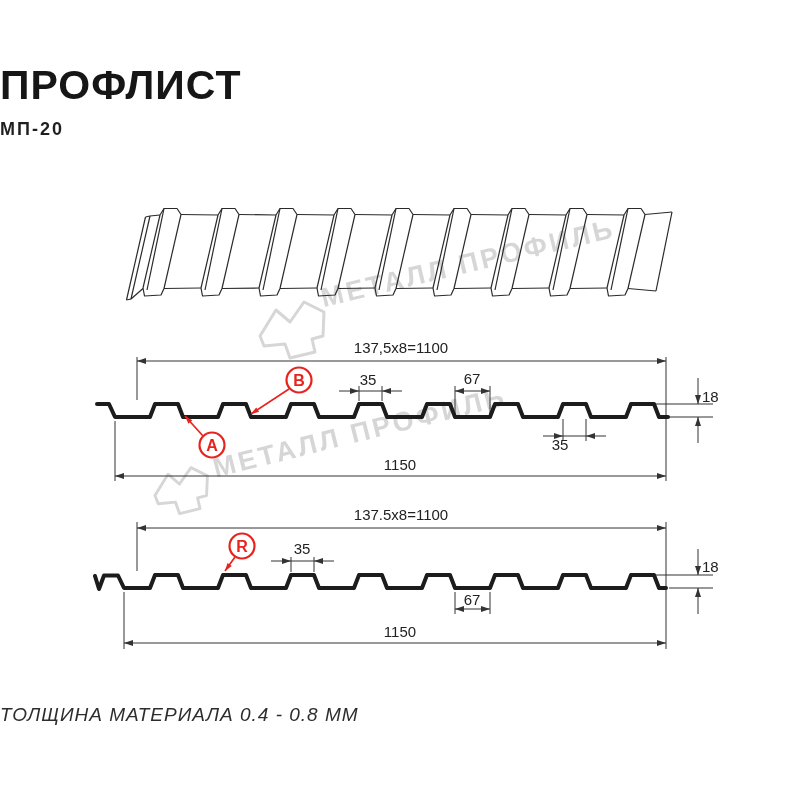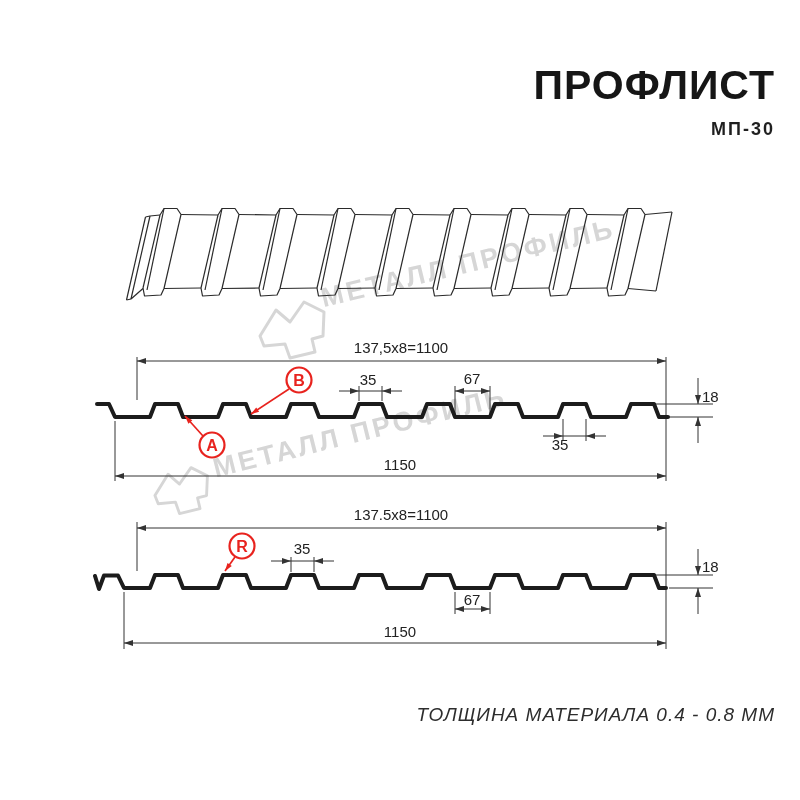--- a/index.html
+++ b/index.html
@@ -5,7 +5,7 @@
   html,body{margin:0;padding:0;background:#fff;}
   #stage{position:relative;width:800px;height:800px;background:#fff;overflow:hidden;
          font-family:"Liberation Sans",sans-serif;}
-  .ctext{position:absolute;left:0;width:775px;text-align:right;}
+  .ctext{position:absolute;left:0;width:775px;text-align:left;}
   #title{top:62px;font-size:41px;font-weight:800;letter-spacing:1px;color:#161616;}
   #subtitle{top:119px;font-size:18px;font-weight:600;letter-spacing:2px;color:#1f1f1f;}
   #footer{top:704px;font-size:19px;font-weight:500;letter-spacing:1px;color:#2d2d2d;font-style:italic;}

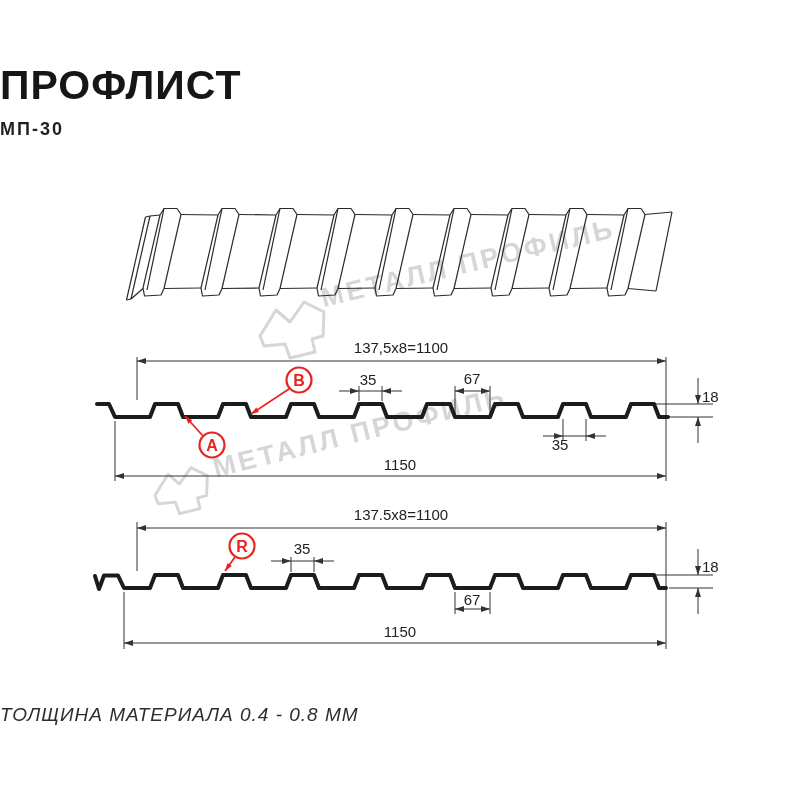--- a/index.html
+++ b/index.html
@@ -20,7 +20,7 @@
 <div id="stage">
 
   <div id="title" class="ctext">ПРОФЛИСТ</div>
-  <div id="subtitle" class="ctext">МП-30</div>
+  <div id="subtitle" class="ctext">МП-20</div>
   <div id="footer" class="ctext">ТОЛЩИНА МАТЕРИАЛА 0.4 - 0.8 ММ</div>
 
   <svg id="draw" width="800" height="800" viewBox="0 0 800 800">

